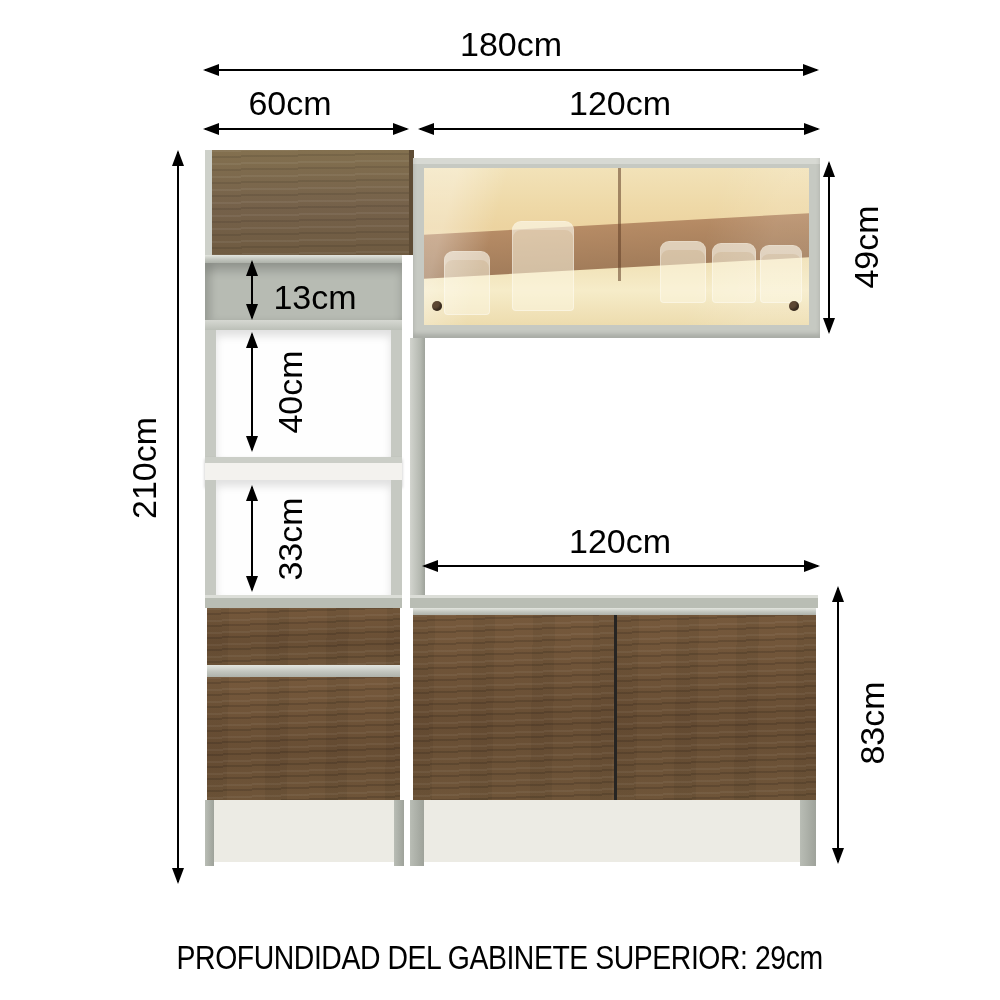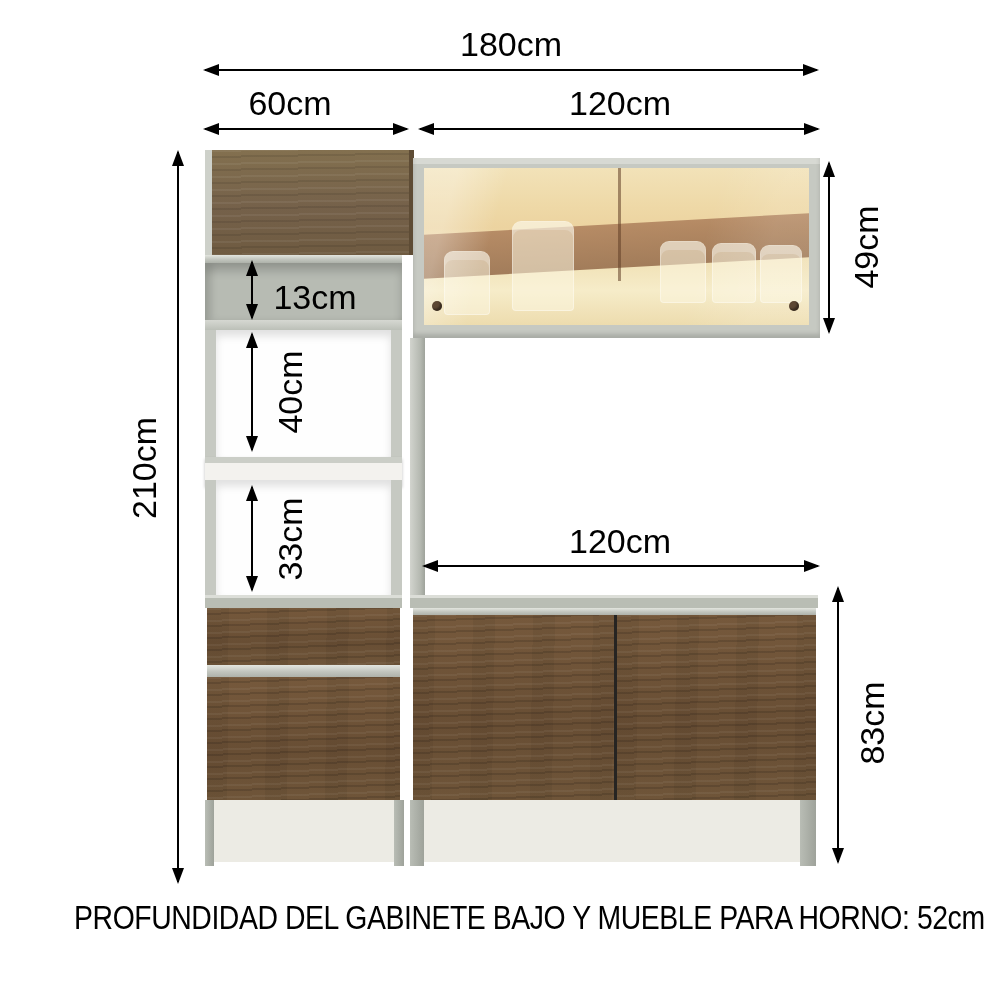--- a/index.html
+++ b/index.html
@@ -163,9 +163,6 @@
   <div class="dimline-v" style="left:837px;top:588px;height:274px;"></div>
   <div class="dimlab rot" style="left:872px;top:723px;">83cm</div>
 
-  <div class="footer-line" style="top:901px;">
-    <span>PROFUNDIDAD DEL GABINETE BAJO Y MUEBLE PARA HORNO: 52cm</span>
-  </div>
 
 </div>
 

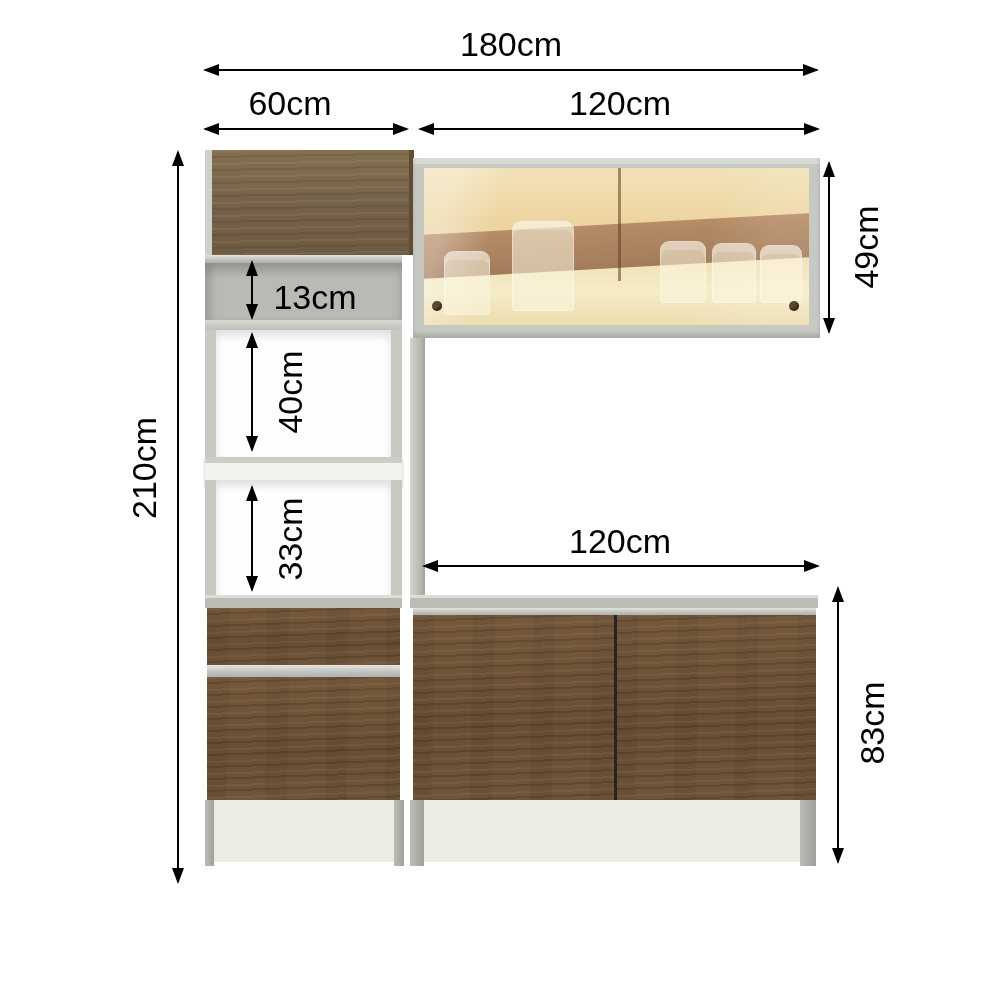--- a/index.html
+++ b/index.html
@@ -163,6 +163,9 @@
   <div class="dimline-v" style="left:837px;top:588px;height:274px;"></div>
   <div class="dimlab rot" style="left:872px;top:723px;">83cm</div>
 
+  <div class="footer-line" style="top:941px;">
+    <span>PROFUNDIDAD DEL GABINETE SUPERIOR: 29cm</span>
+  </div>
 
 </div>
 

